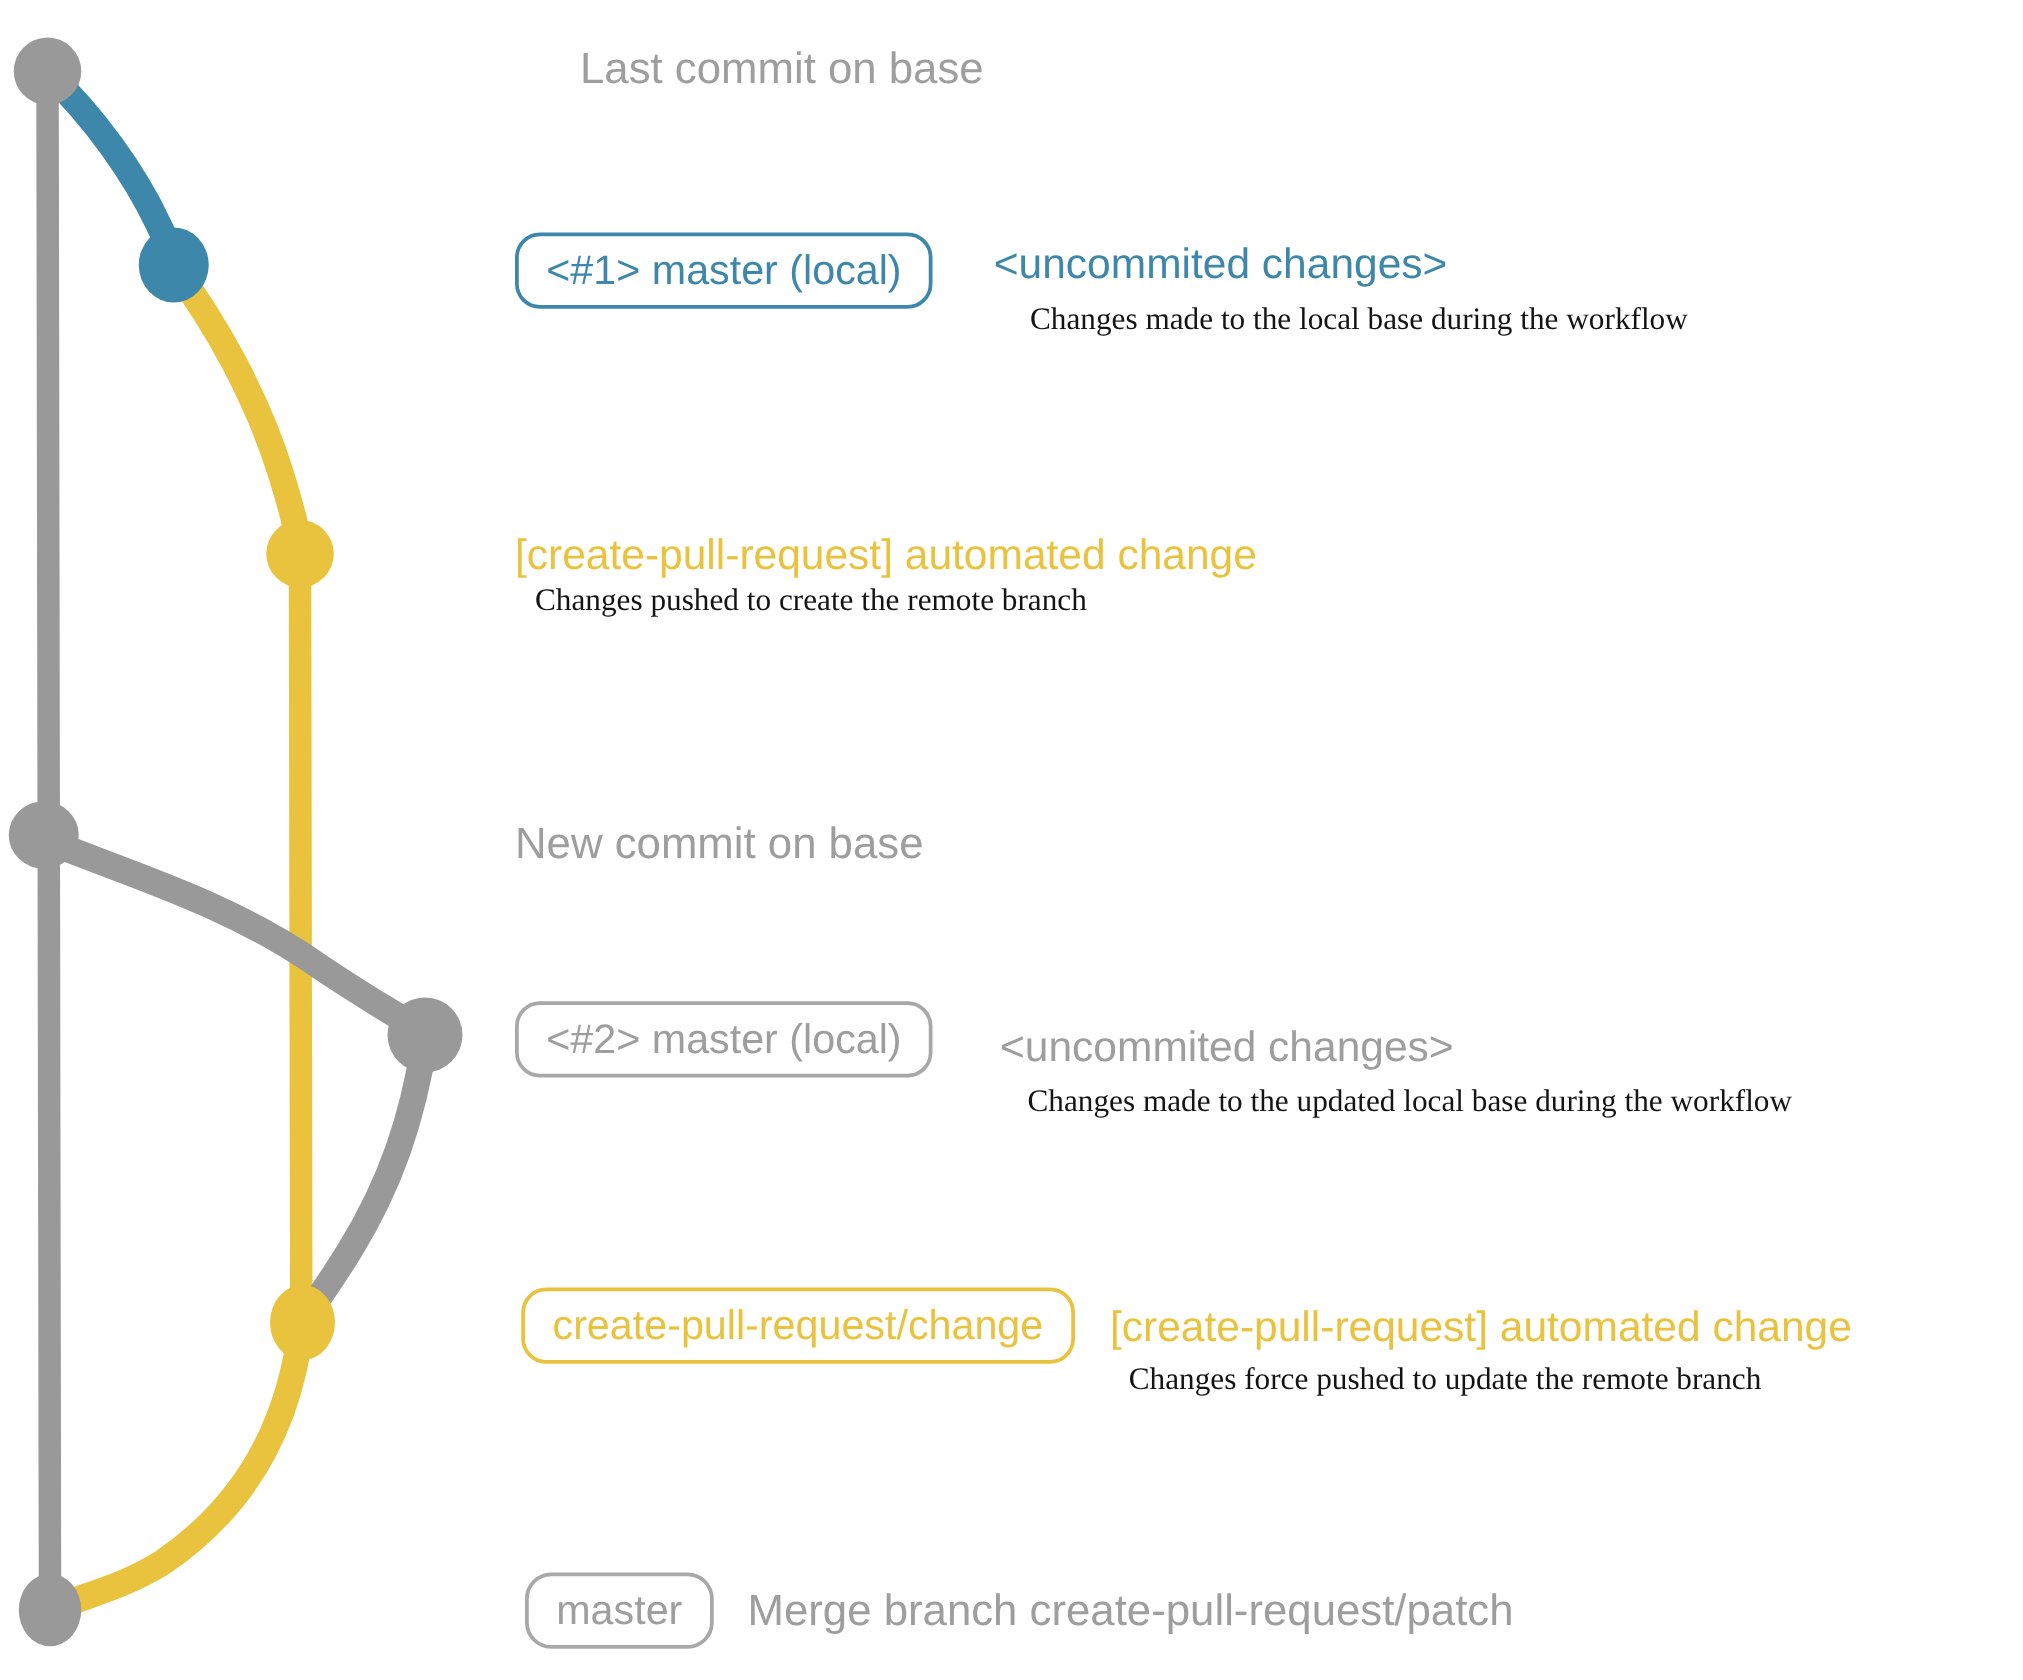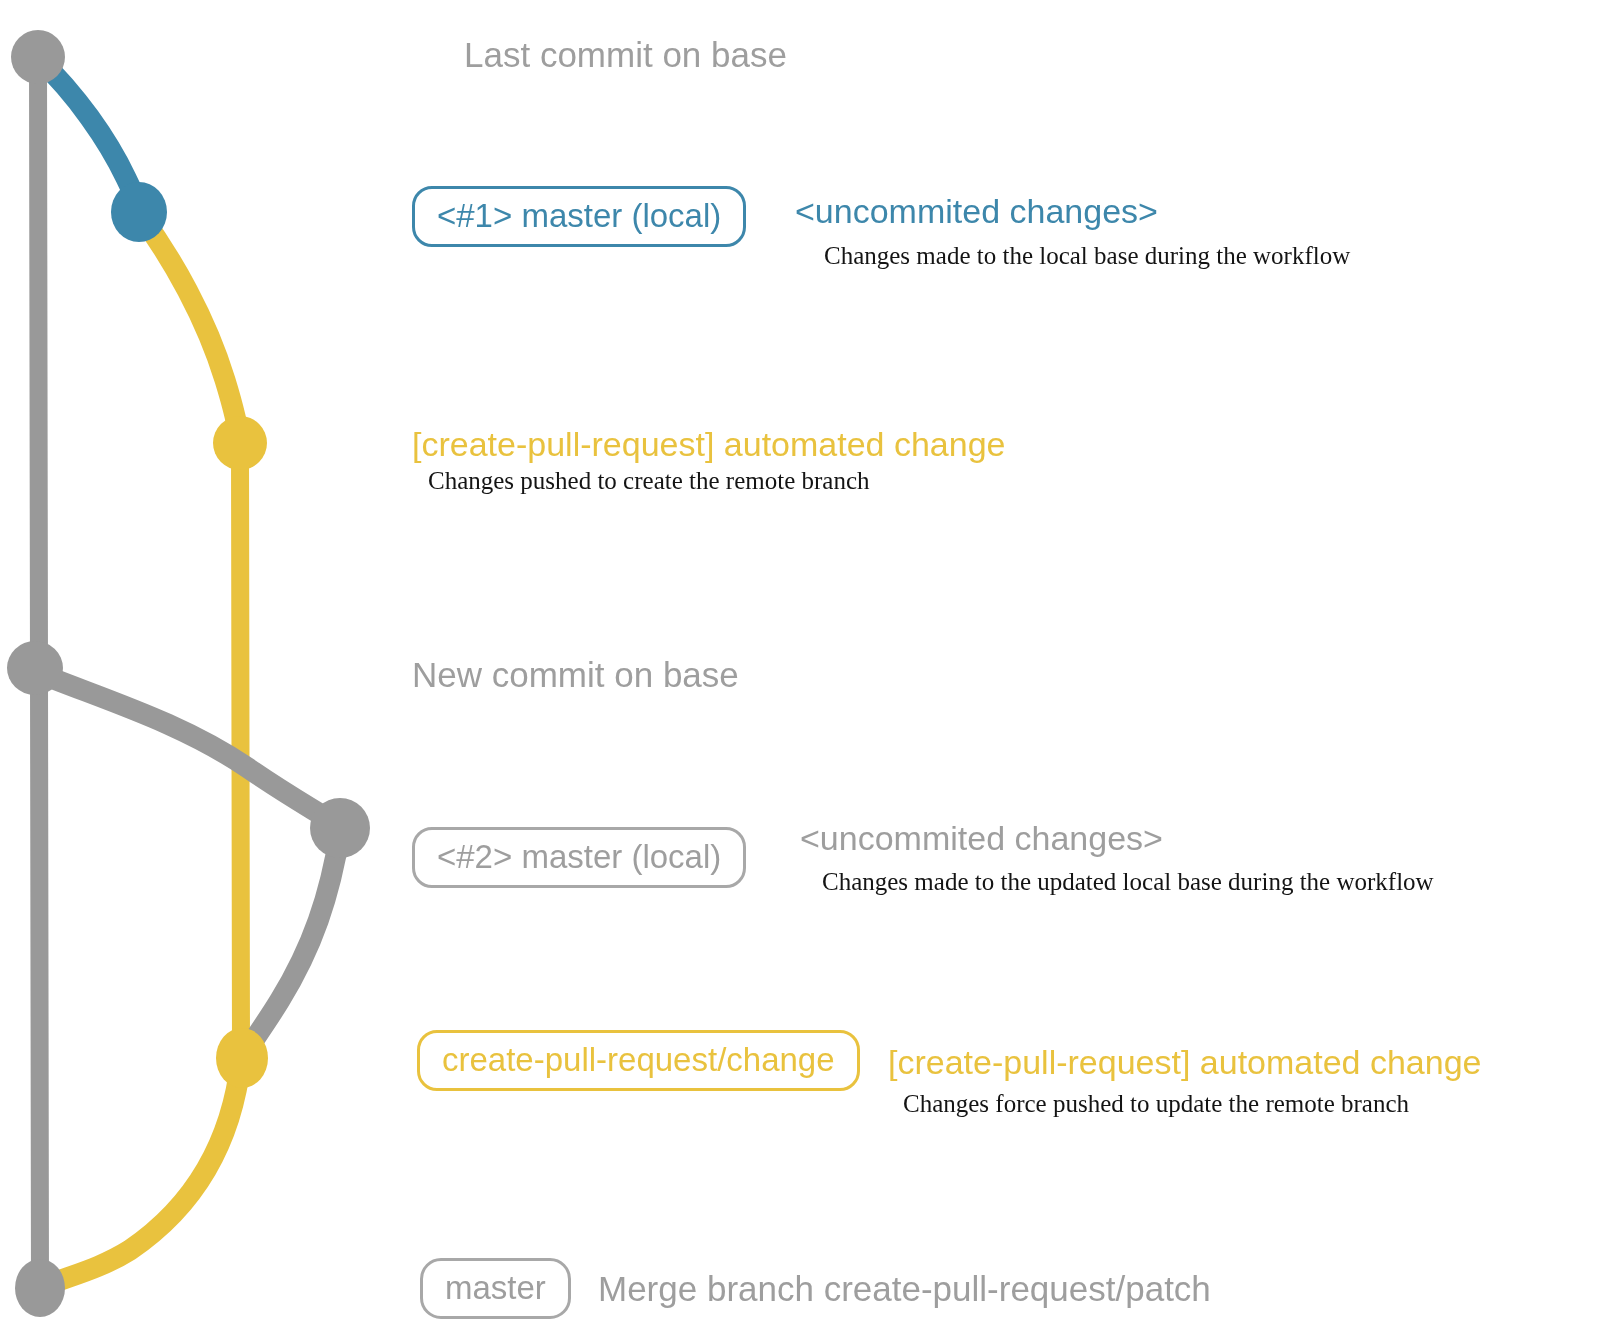--- a/index.html
+++ b/index.html
@@ -83,7 +83,7 @@
 
   <div class="lbl gray-label" style="left:412px;top:645px;margin-top:12px;">New commit on base</div>
 
-  <div class="badge badge-gray" style="left:412px;top:801px;margin-top:26px;">&lt;#2&gt; master (local)</div>
+  <div class="badge badge-gray" style="left:412px;top:801px;">&lt;#2&gt; master (local)</div>
   <div class="lbl title-gray" style="left:800px;top:821px;">&lt;uncommited changes&gt;</div>
   <div class="lbl desc" style="left:822px;top:869px;">Changes made to the updated local base during the workflow</div>
 

